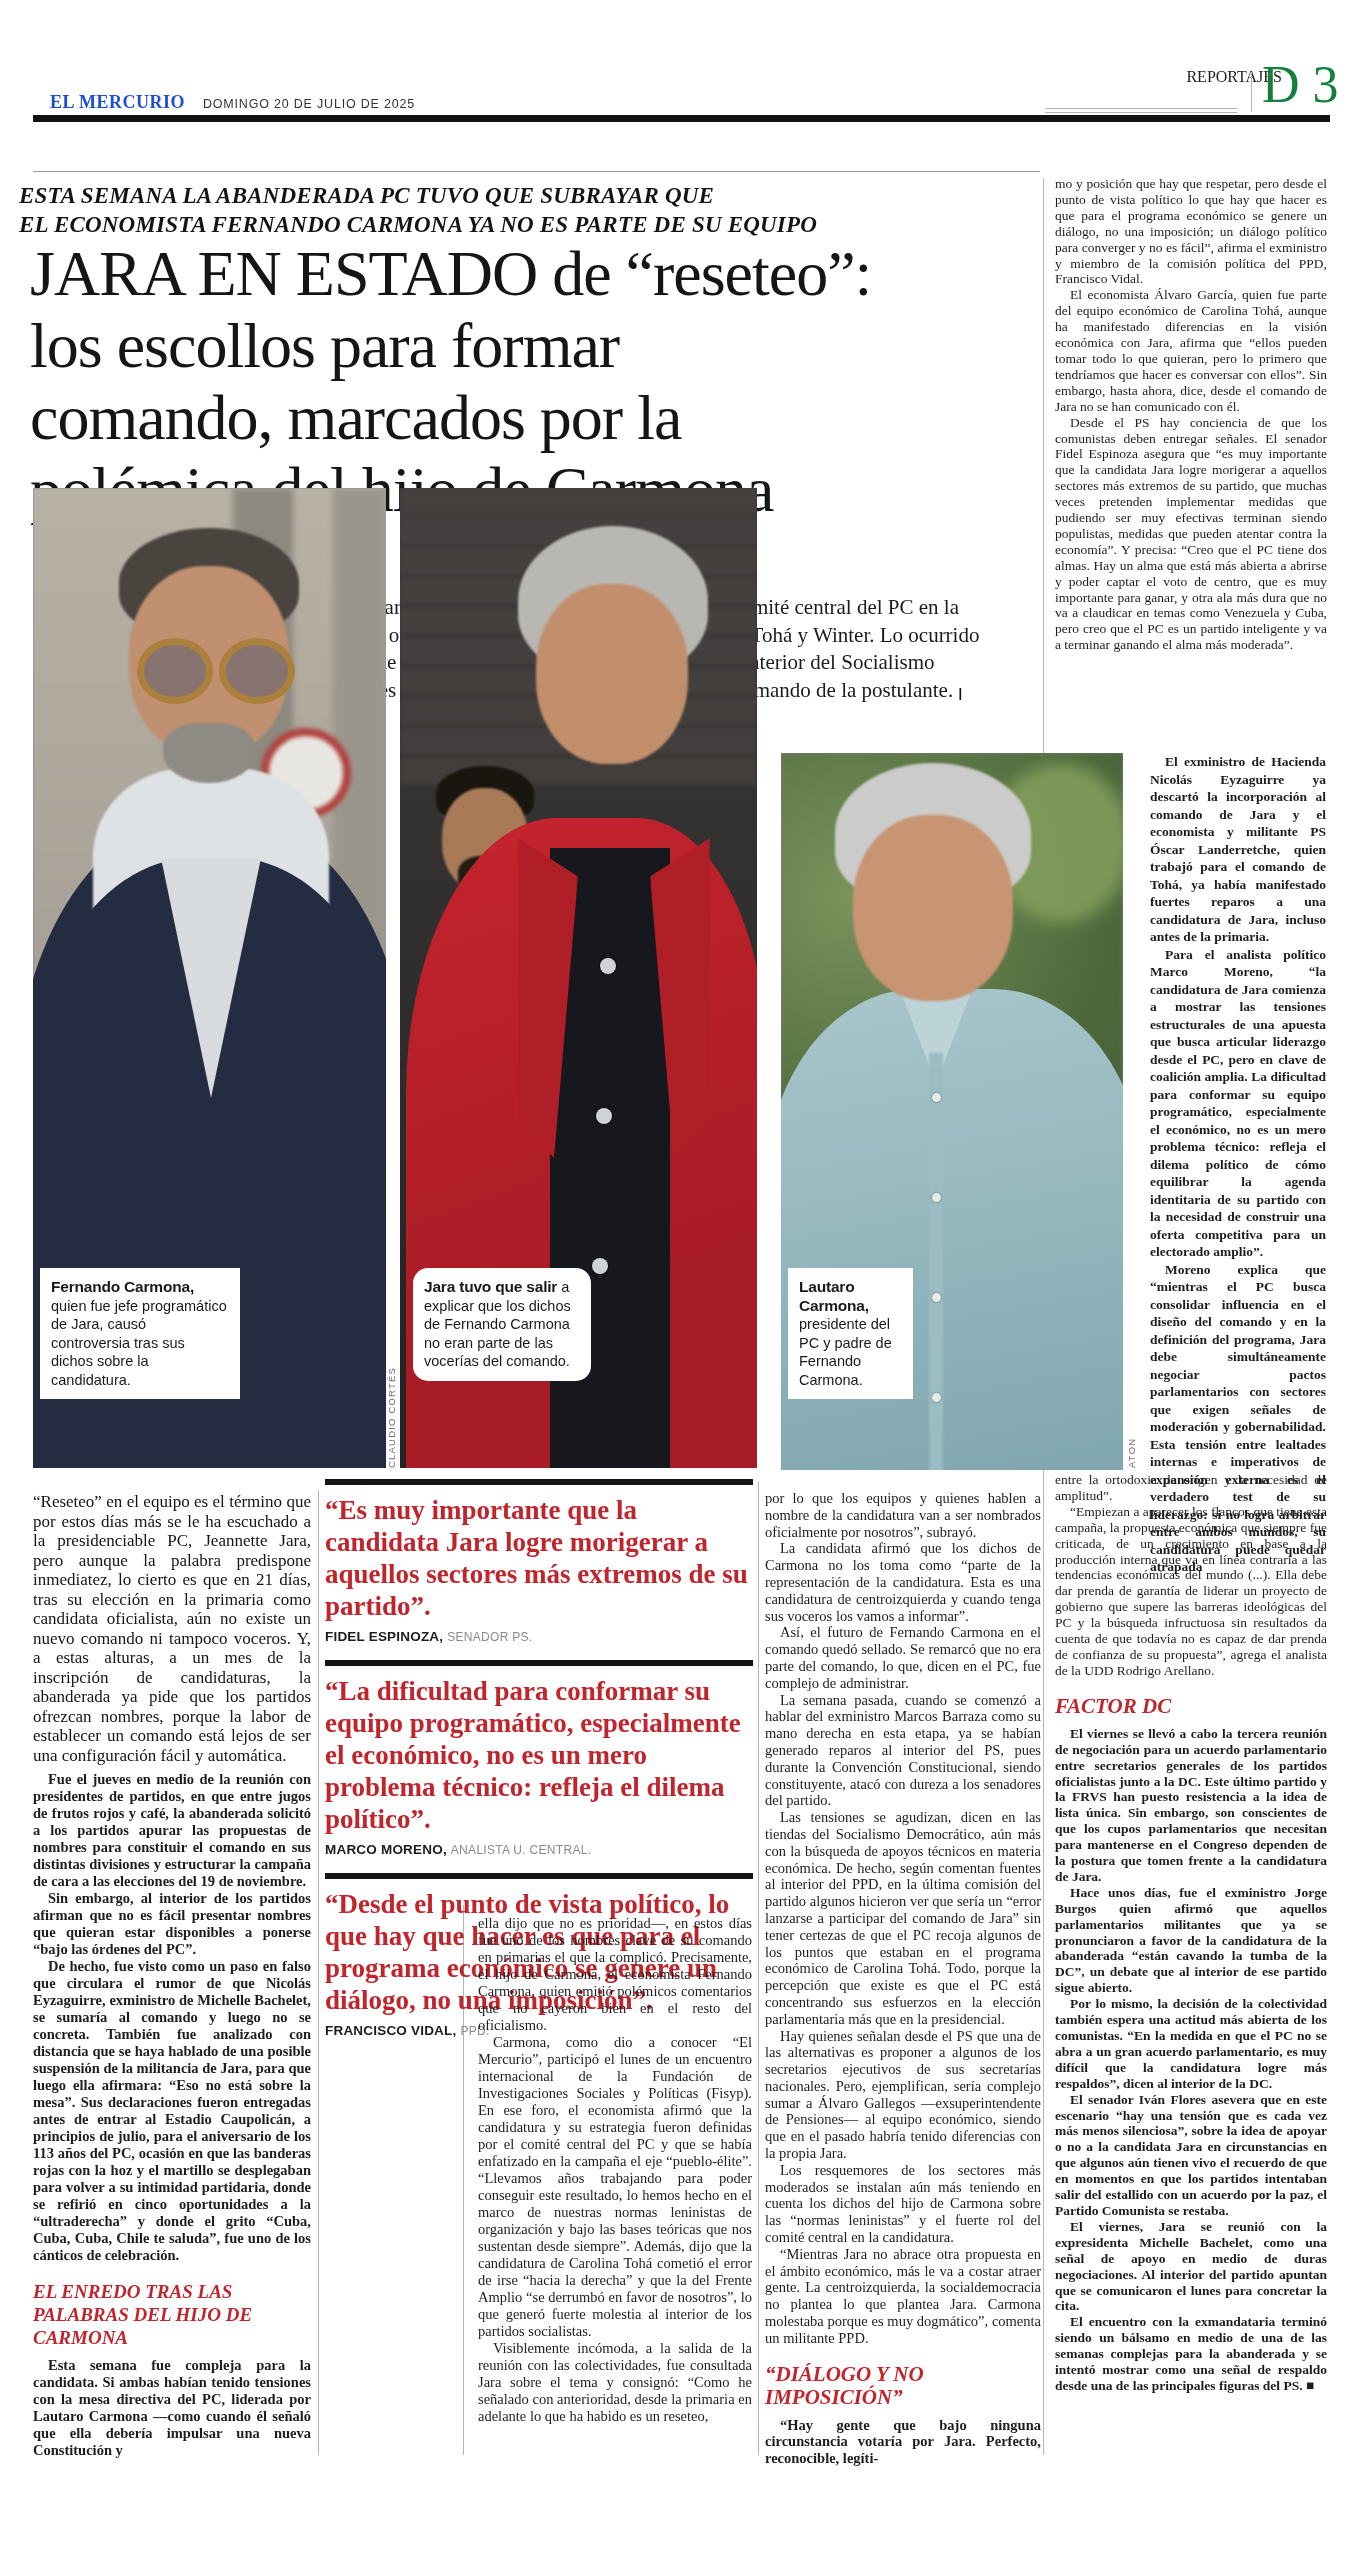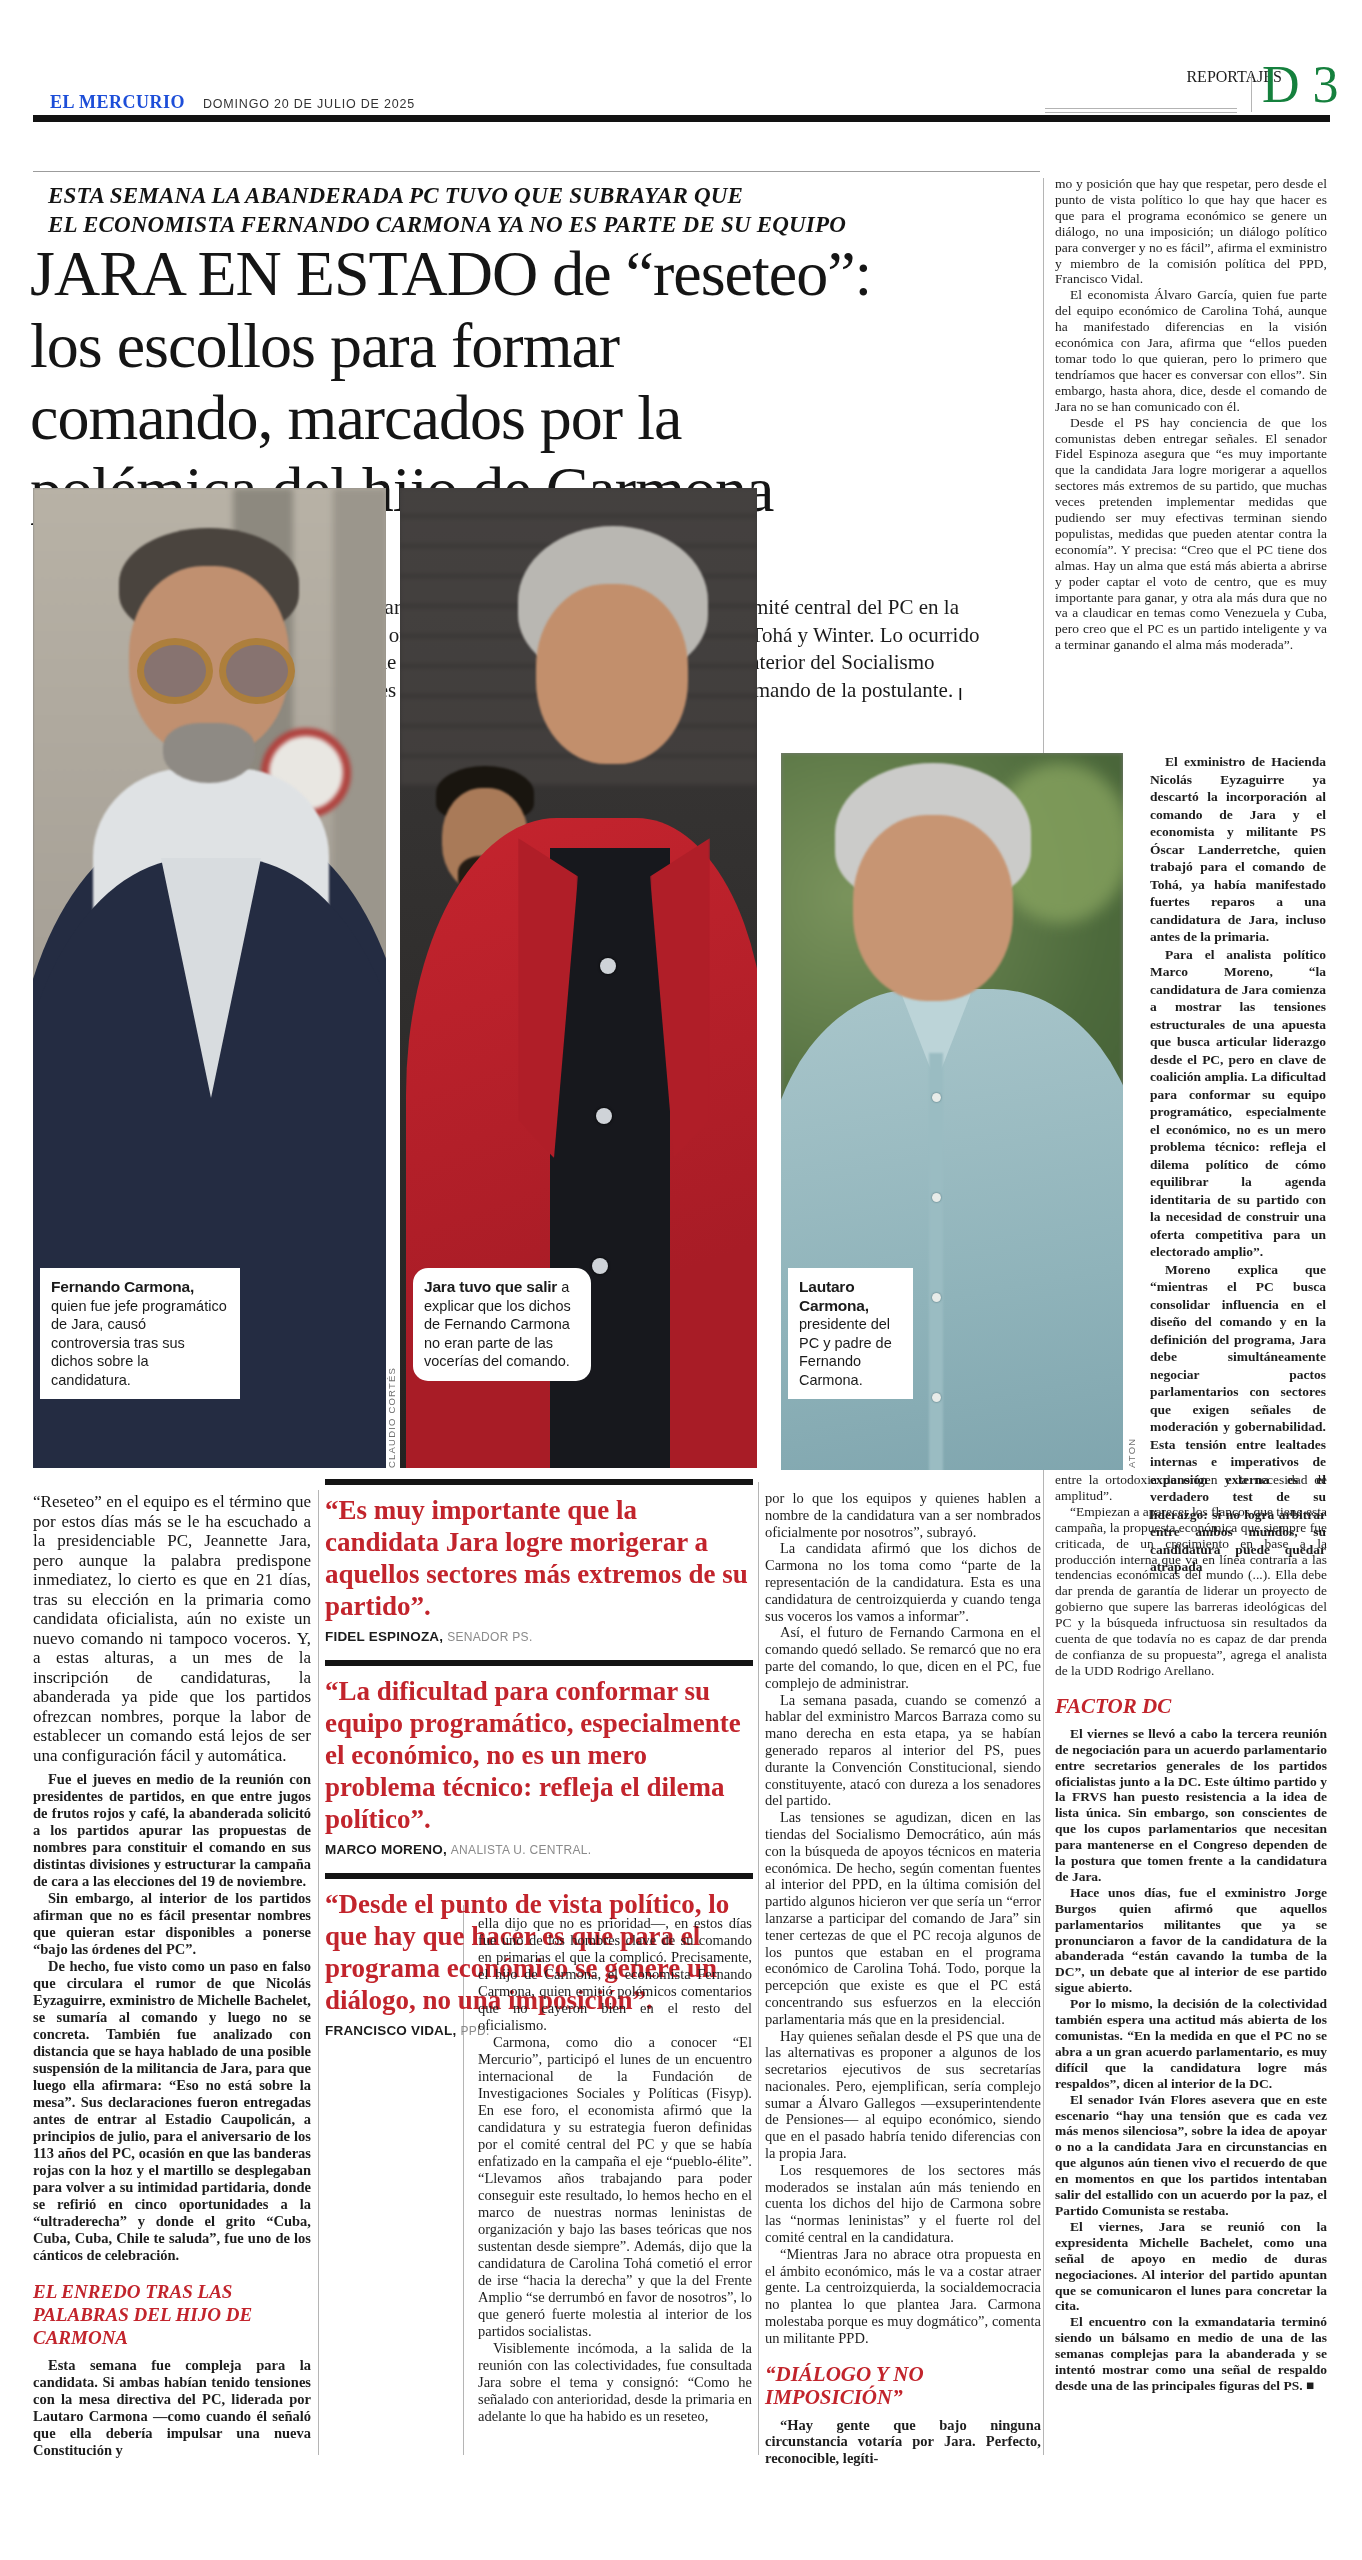--- a/index.html
+++ b/index.html
@@ -109,7 +109,7 @@
   <div class="abs black-bar" style="left:33px;top:115px;width:1297px;height:7px;"></div>
 
   <div class="abs hairline-h" style="left:33px;top:171px;width:1007px;"></div>
-  <div class="abs kicker" style="left:48px;top:181px;width:1000px;">
+  <div class="abs kicker" style="left:19px;top:181px;width:1000px;">
     <div>ESTA SEMANA LA ABANDERADA PC TUVO QUE SUBRAYAR QUE</div>
     <div>EL ECONOMISTA FERNANDO CARMONA YA NO ES PARTE DE SU EQUIPO</div>
   </div>

